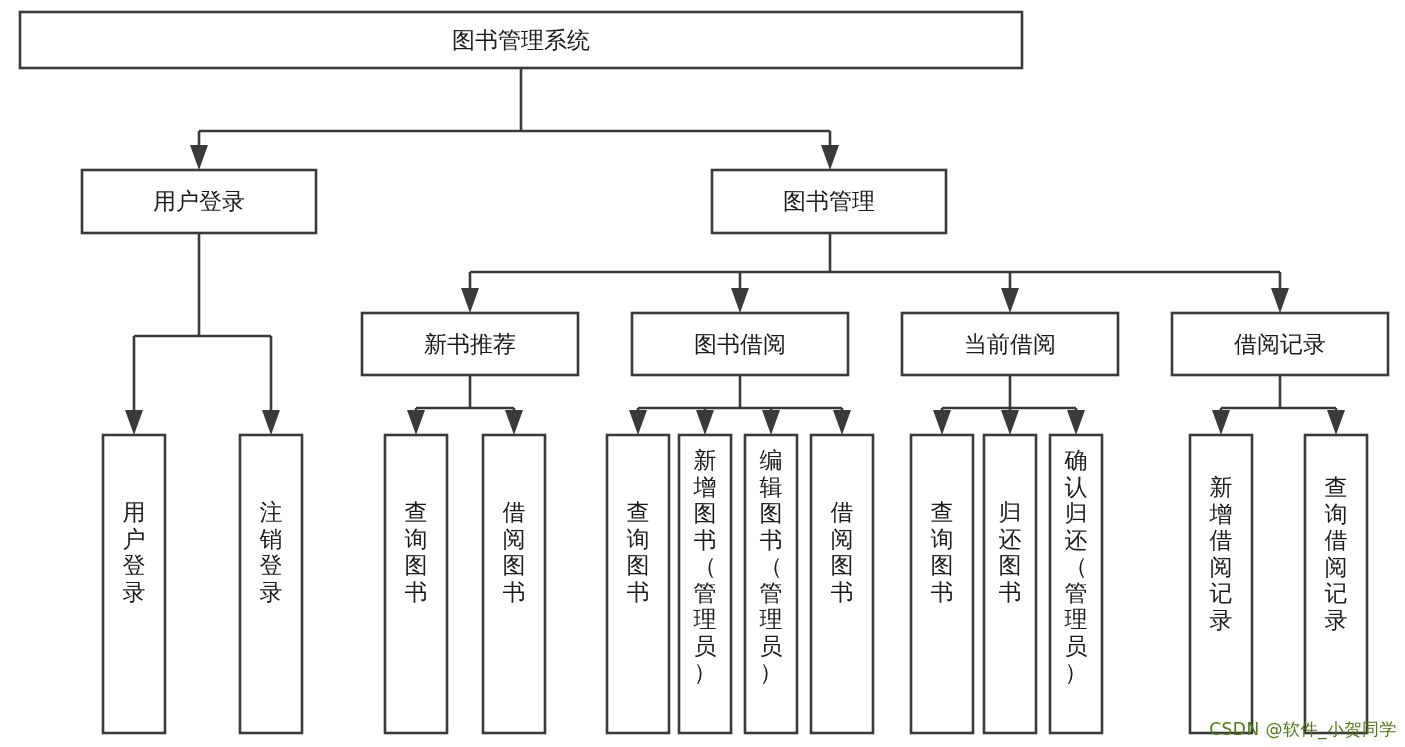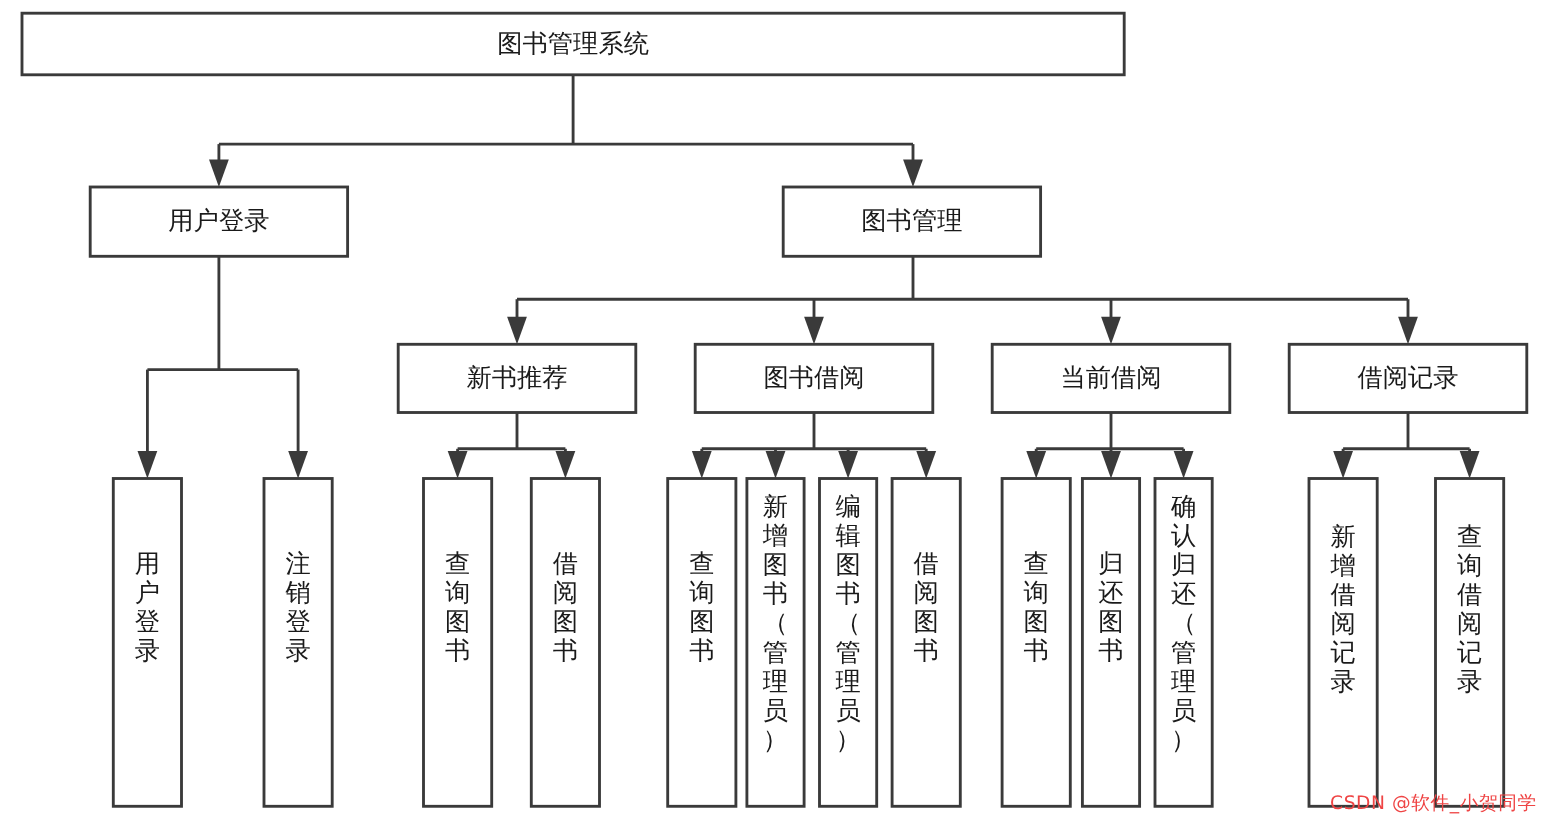--- a/index.html
+++ b/index.html
@@ -56,7 +56,7 @@
     bottom: 6px;
     font-family: "DejaVu Sans", "Liberation Sans", sans-serif;
     font-size: 17px;
-    color: #ef4444;
+    color: #4d7c0f;
     letter-spacing: 0.5px;
     white-space: nowrap;
     user-select: none;

